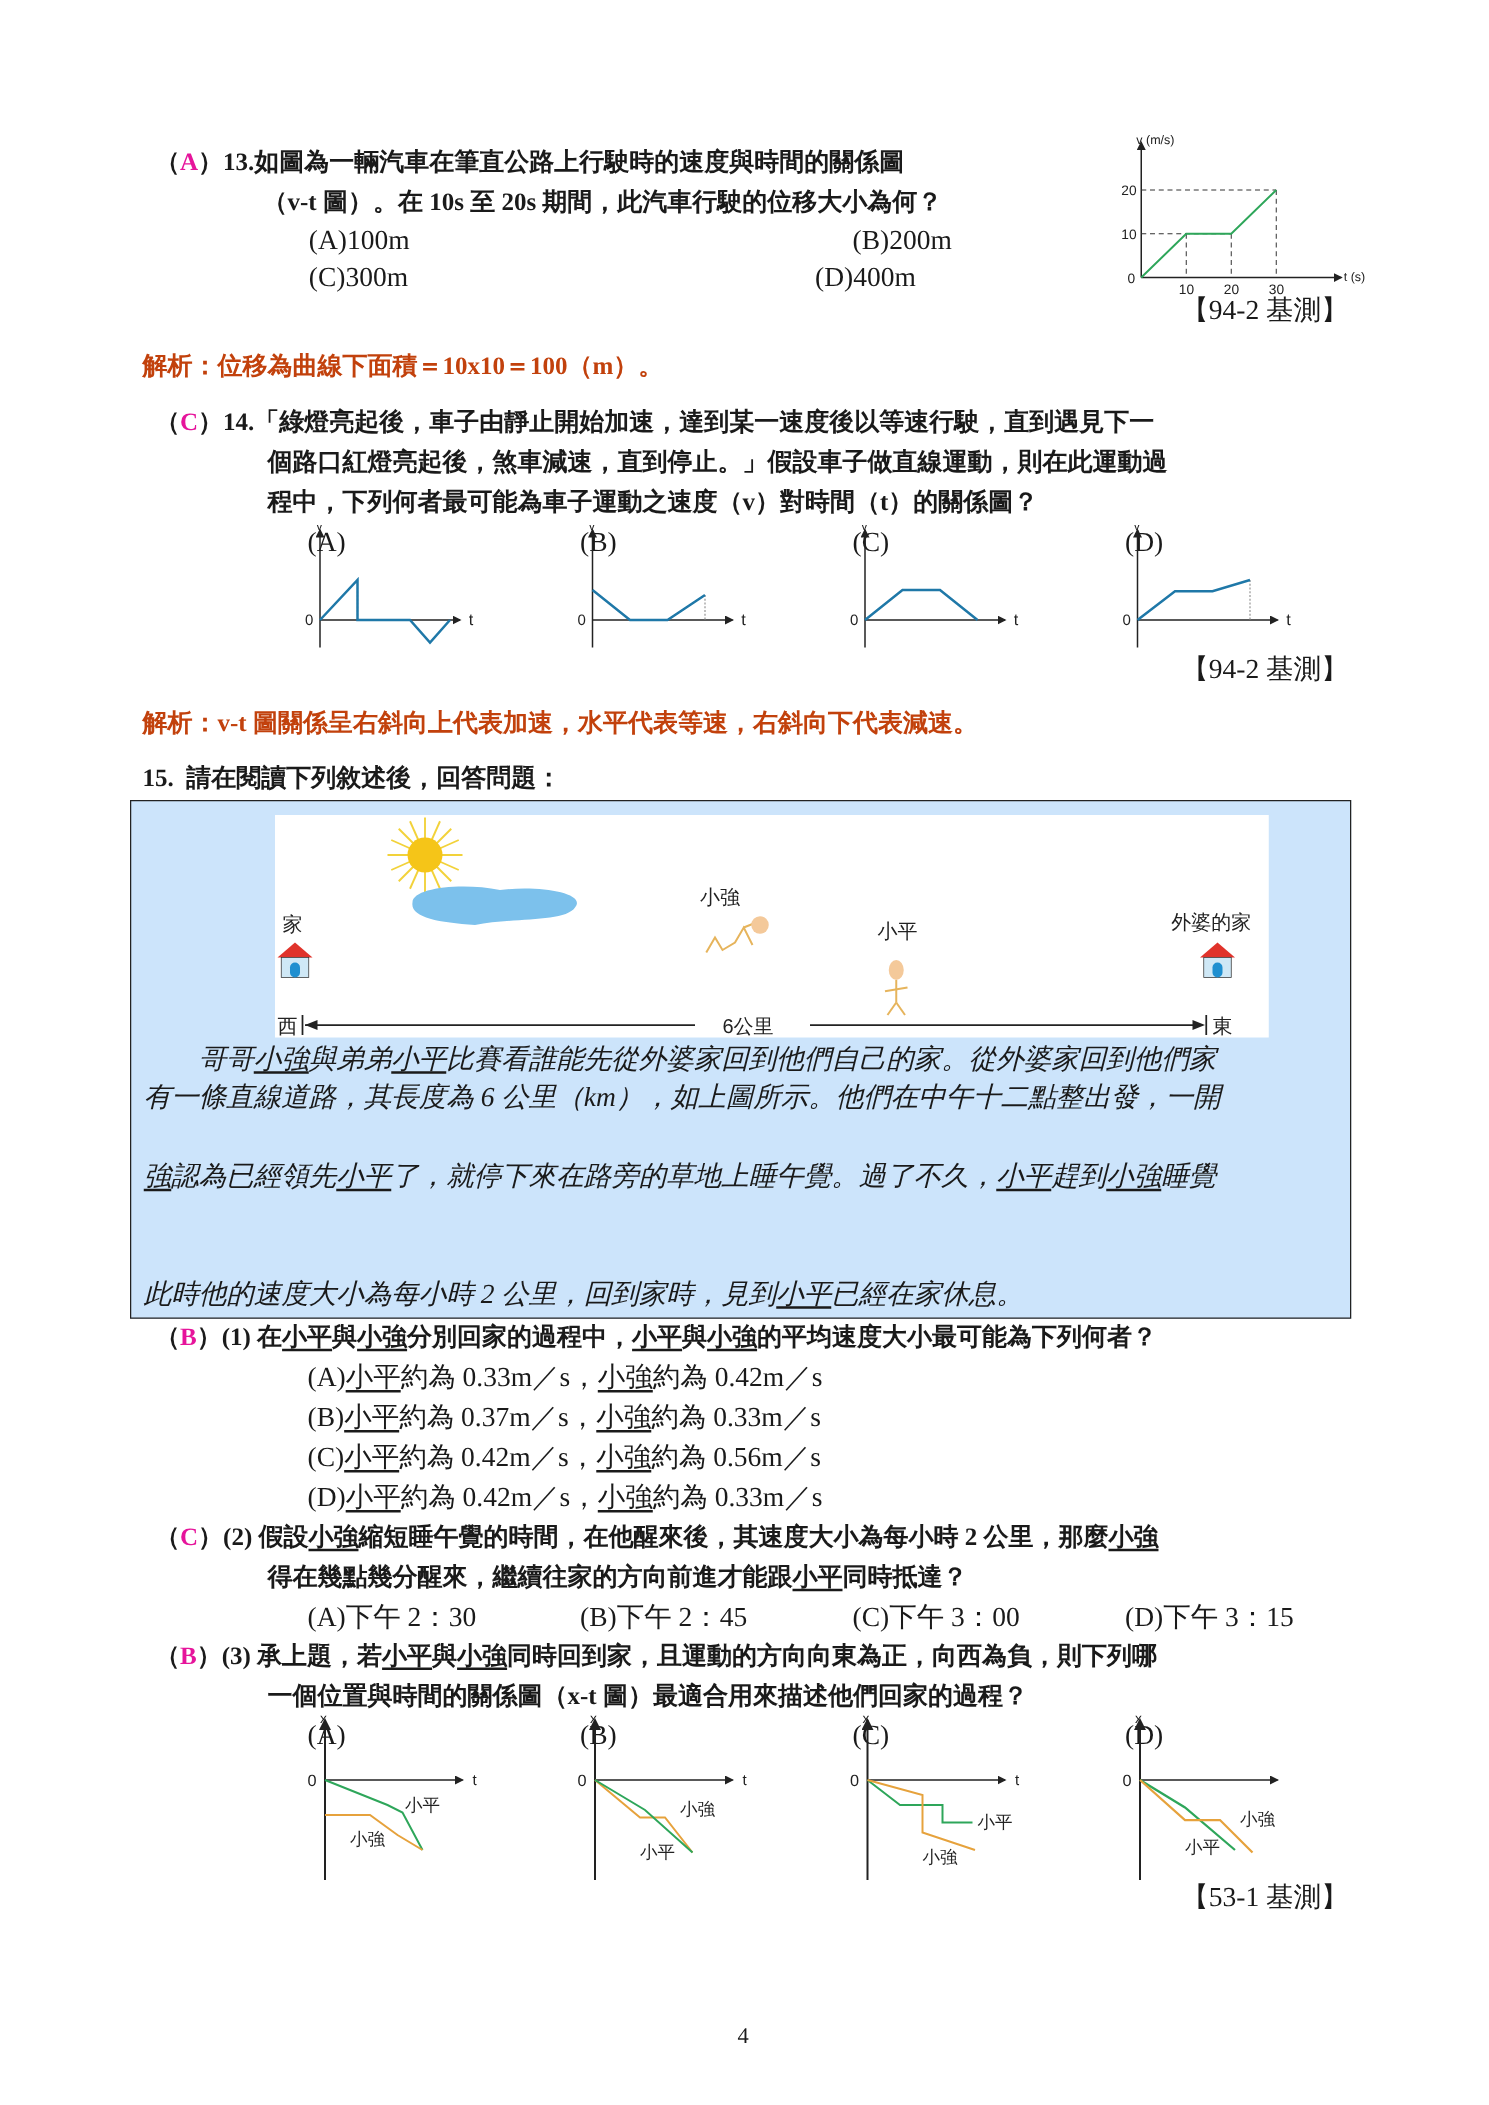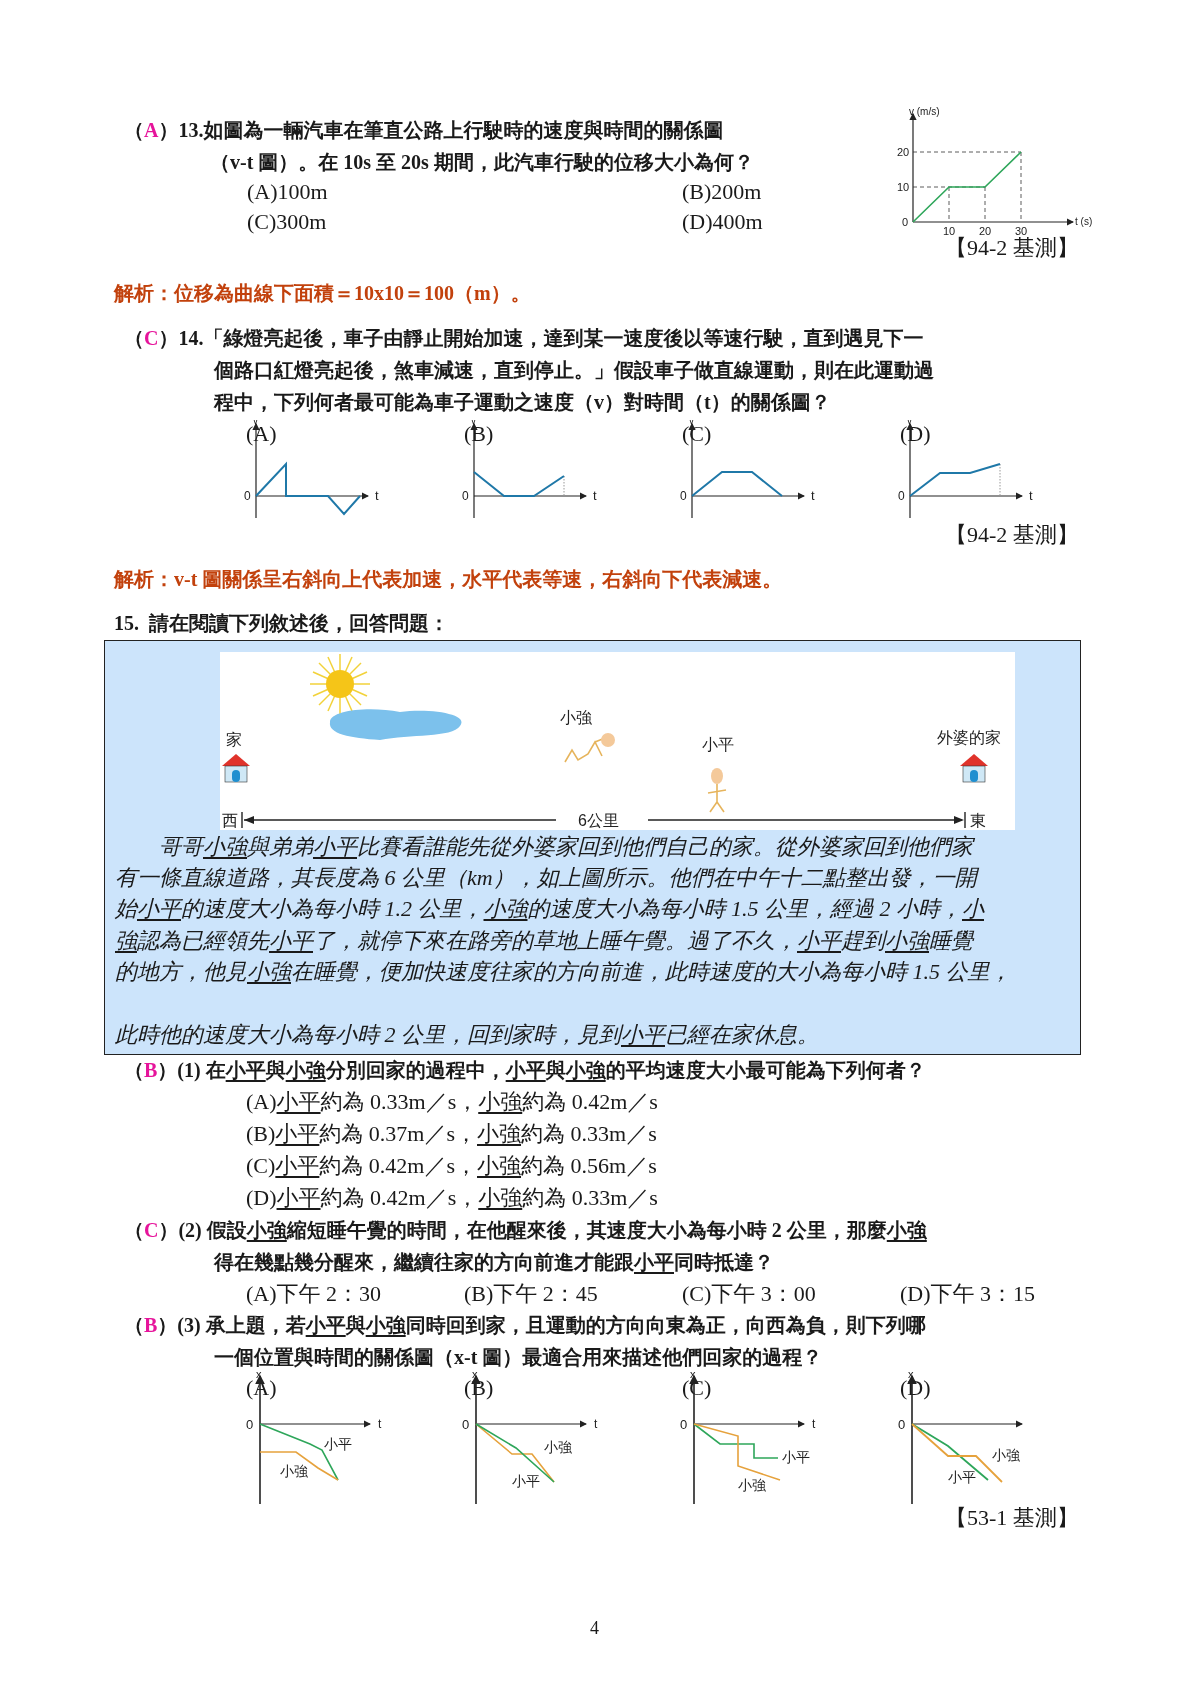--- a/index.html
+++ b/index.html
@@ -29,7 +29,7 @@
 <div class="opt" style="left:215px;top:176px;">(A)100m</div>
 <div class="opt" style="left:650px;top:176px;">(B)200m</div>
 <div class="opt" style="left:215px;top:206px;">(C)300m</div>
-<div class="opt" style="left:650px;top:206px;">(D)400m</div>
+<div class="opt" style="left:620px;top:206px;">(D)400m</div>
 
 <svg class="abs" style="left:893px;top:104px;" width="200" height="136" viewBox="0 0 200 136">
   <defs>

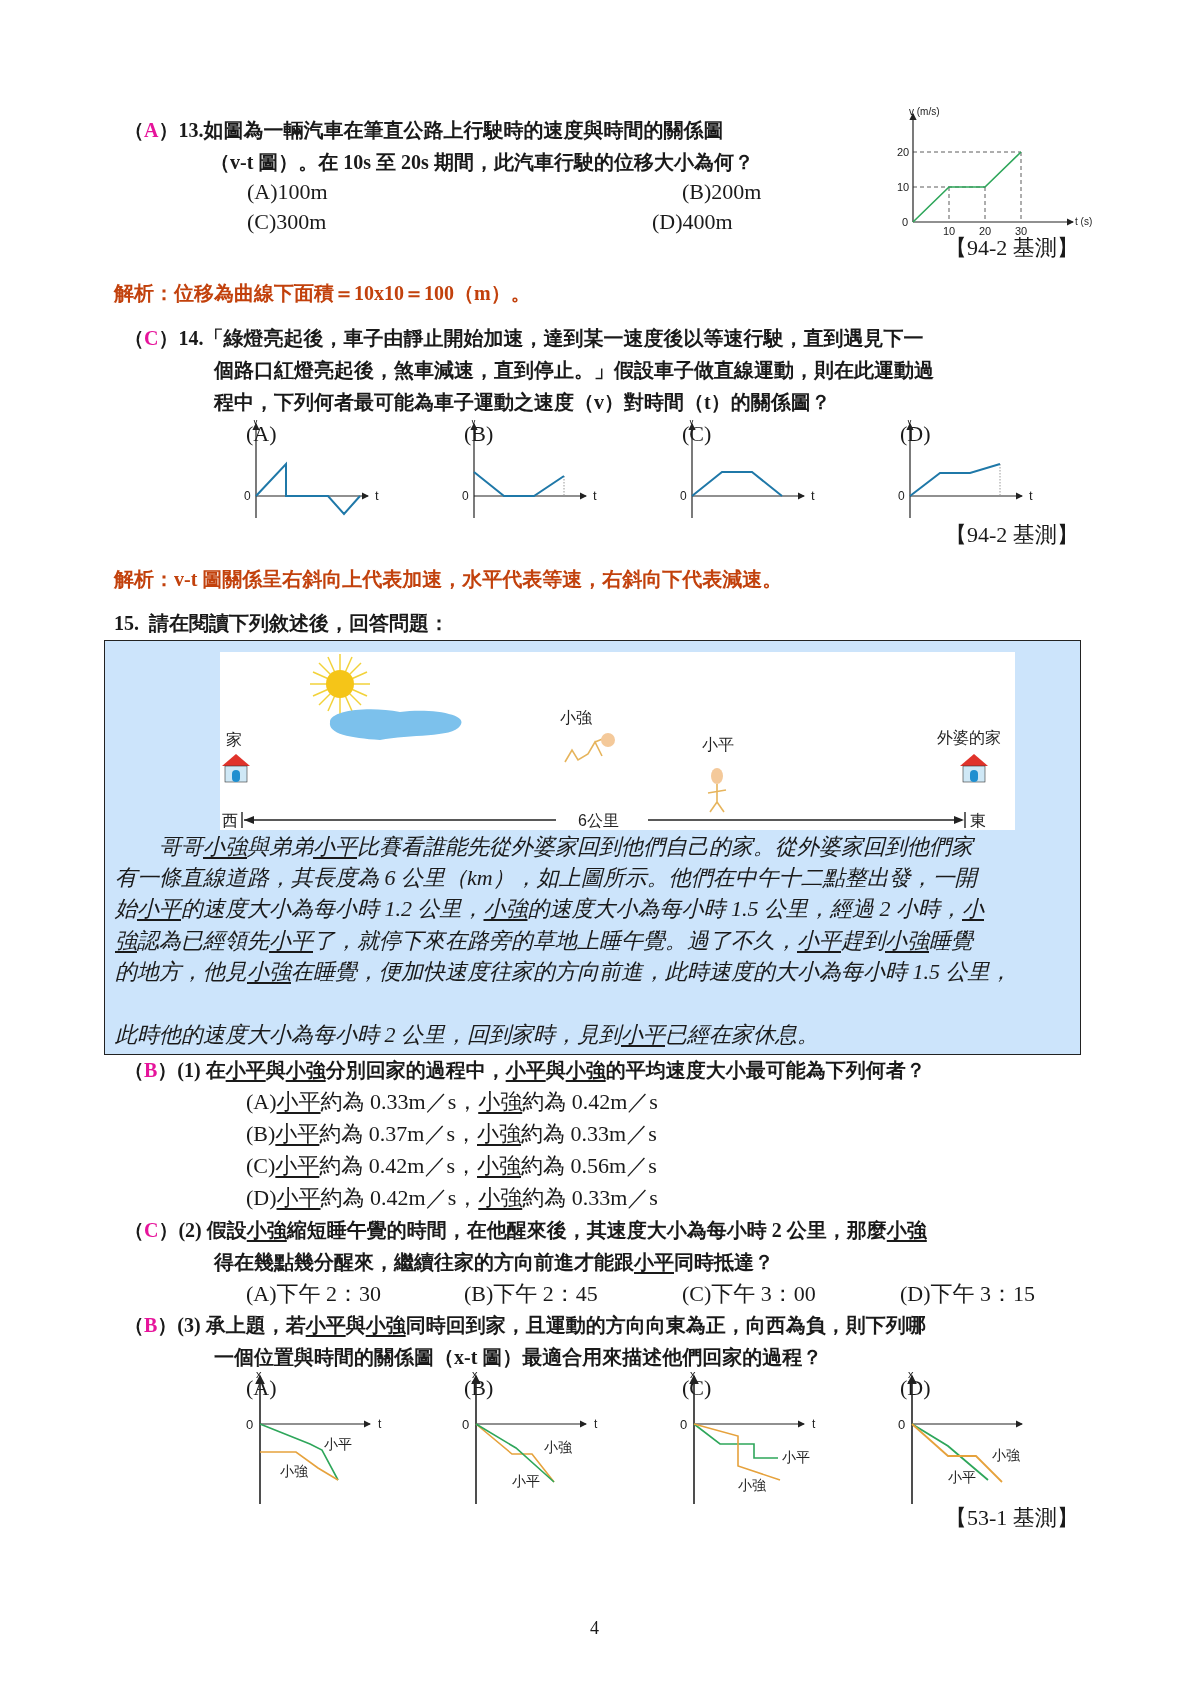--- a/index.html
+++ b/index.html
@@ -172,7 +172,6 @@
   </div>
   <div class="ptext" style="top:190px;"><span>　　哥哥</span><span class="u">小強</span><span>與弟弟</span><span class="u">小平</span><span>比賽看誰能先從外婆家回到他們自己的家。從外婆家回到他們家</span></div>
   <div class="ptext" style="top:221px;"><span>有一條直線道路，其長度為 6 公里（km），如上圖所示。他們在中午十二點整出發，一開</span></div>
-  <div class="ptext" style="top:252px;"><span>始</span><span class="u">小平</span><span>的速度大小為每小時 1.2 公里，</span><span class="u">小強</span><span>的速度大小為每小時 1.5 公里，經過 2 小時，</span><span class="u">小</span></div>
   <div class="ptext" style="top:284px;"><span class="u">強</span><span>認為已經領先</span><span class="u">小平</span><span>了，就停下來在路旁的草地上睡午覺。過了不久，</span><span class="u">小平</span><span>趕到</span><span class="u">小強</span><span>睡覺</span></div>
   <div class="ptext" style="top:315px;"><span>的地方，他見</span><span class="u">小強</span><span>在睡覺，便加快速度往家的方向前進，此時速度的大小為每小時 1.5 公里，</span></div>
   <div class="ptext" style="top:378px;"><span>此時他的速度大小為每小時 2 公里，回到家時，見到</span><span class="u">小平</span><span>已經在家休息。</span></div>

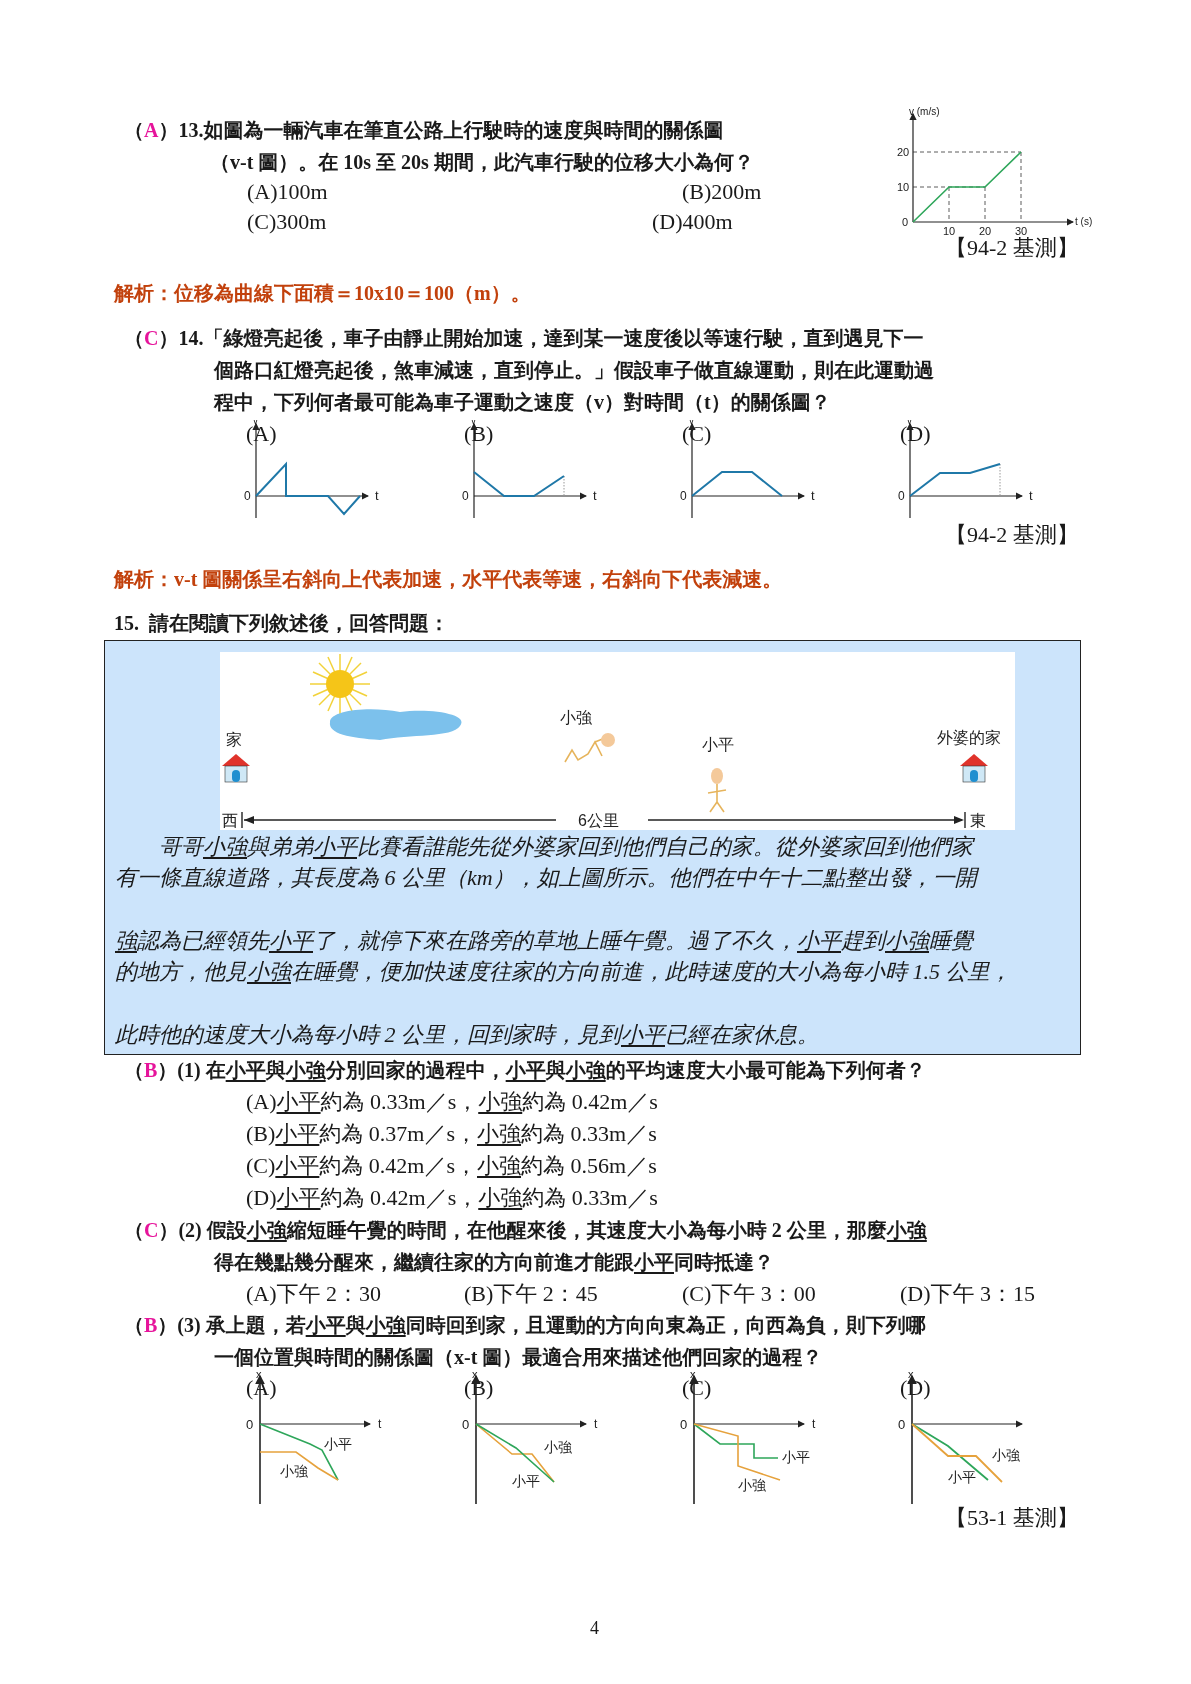--- a/index.html
+++ b/index.html
@@ -173,7 +173,6 @@
   <div class="ptext" style="top:190px;"><span>　　哥哥</span><span class="u">小強</span><span>與弟弟</span><span class="u">小平</span><span>比賽看誰能先從外婆家回到他們自己的家。從外婆家回到他們家</span></div>
   <div class="ptext" style="top:221px;"><span>有一條直線道路，其長度為 6 公里（km），如上圖所示。他們在中午十二點整出發，一開</span></div>
   <div class="ptext" style="top:284px;"><span class="u">強</span><span>認為已經領先</span><span class="u">小平</span><span>了，就停下來在路旁的草地上睡午覺。過了不久，</span><span class="u">小平</span><span>趕到</span><span class="u">小強</span><span>睡覺</span></div>
-  <div class="ptext" style="top:315px;"><span>的地方，他見</span><span class="u">小強</span><span>在睡覺，便加快速度往家的方向前進，此時速度的大小為每小時 1.5 公里，</span></div>
   <div class="ptext" style="top:378px;"><span>此時他的速度大小為每小時 2 公里，回到家時，見到</span><span class="u">小平</span><span>已經在家休息。</span></div>
 </div>
 

